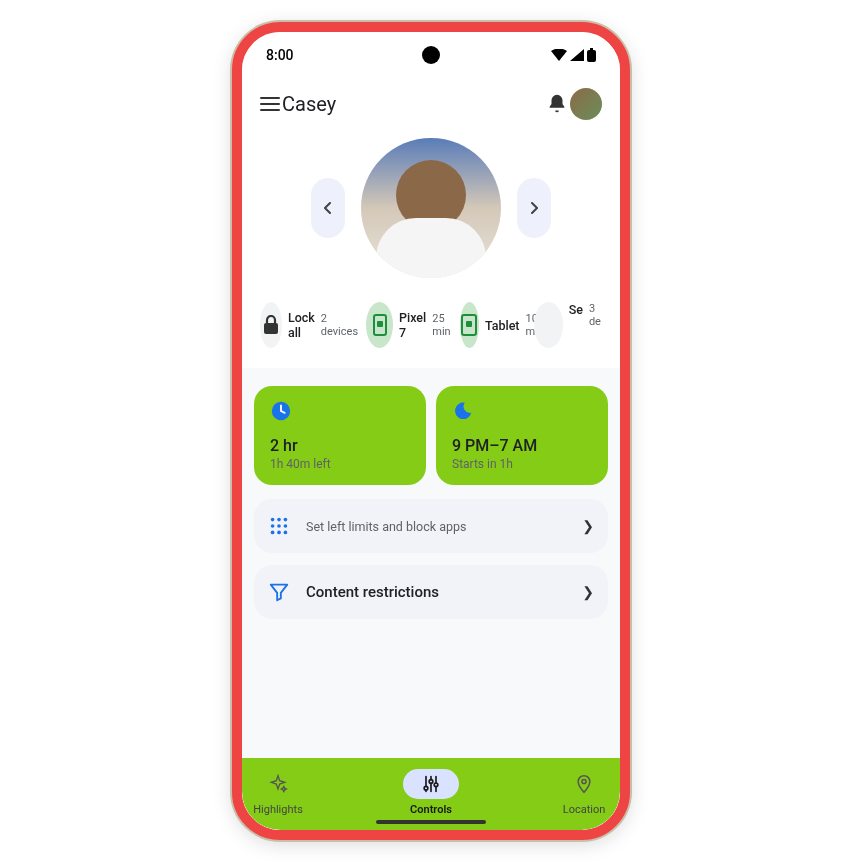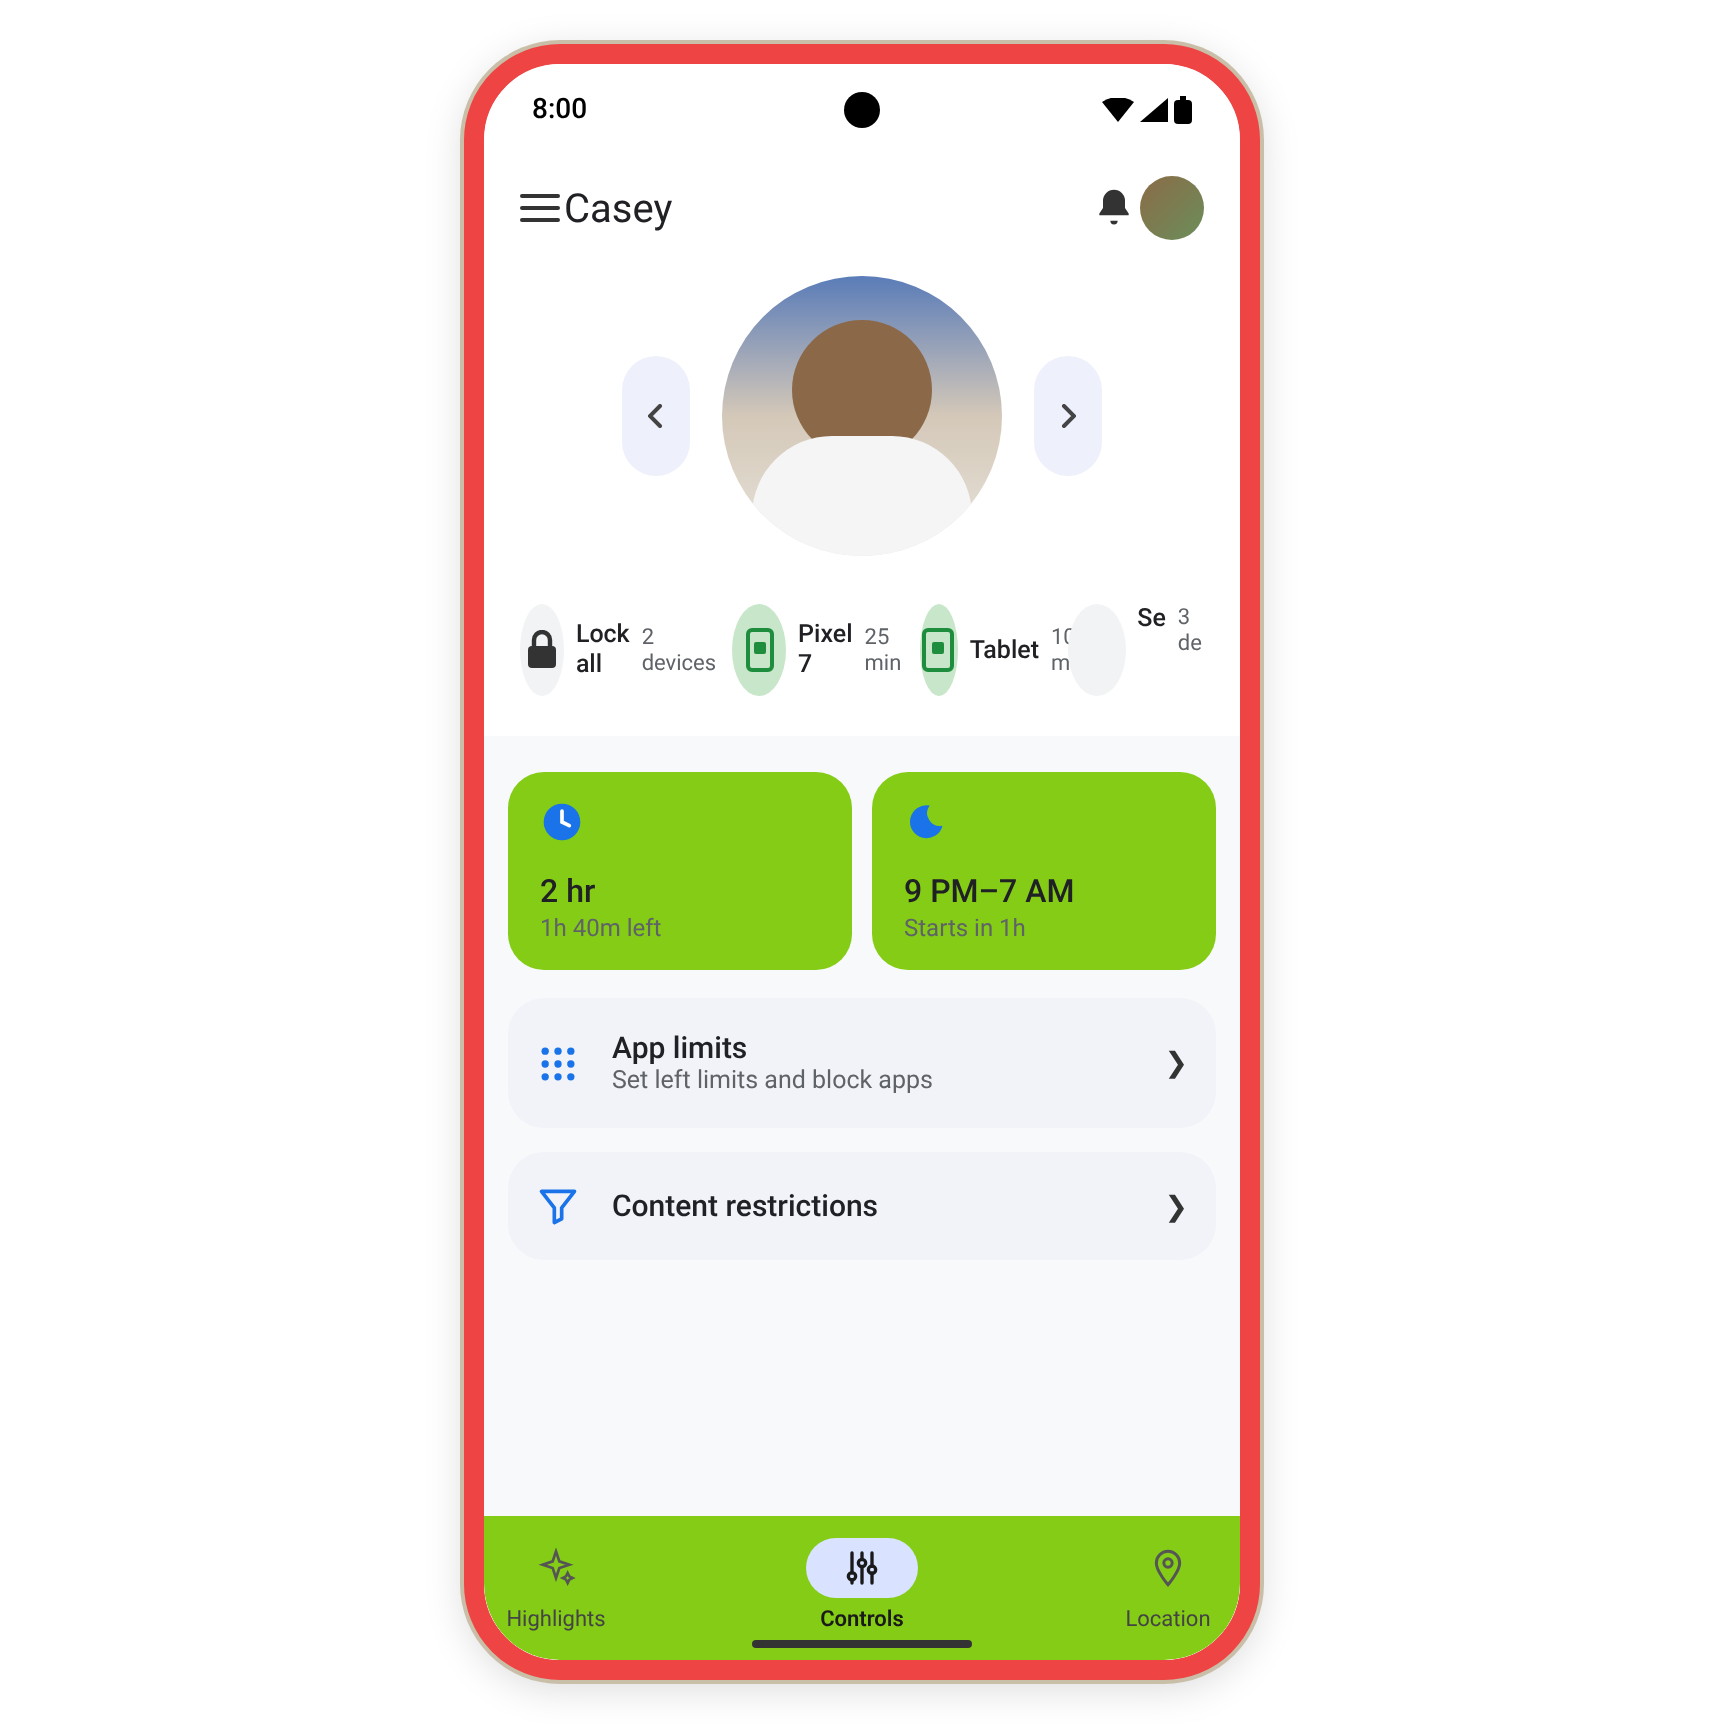--- a/index.html
+++ b/index.html
@@ -188,7 +188,6 @@
               <circle cx="19" cy="19" r="2" fill="#1a73e8"></circle>
           </svg>
           <div class="txt">
-            <div class="lt">App limits</div>
             <div class="ls">Set left limits and block apps</div>
           </div>
           <span class="chev">❯</span>

